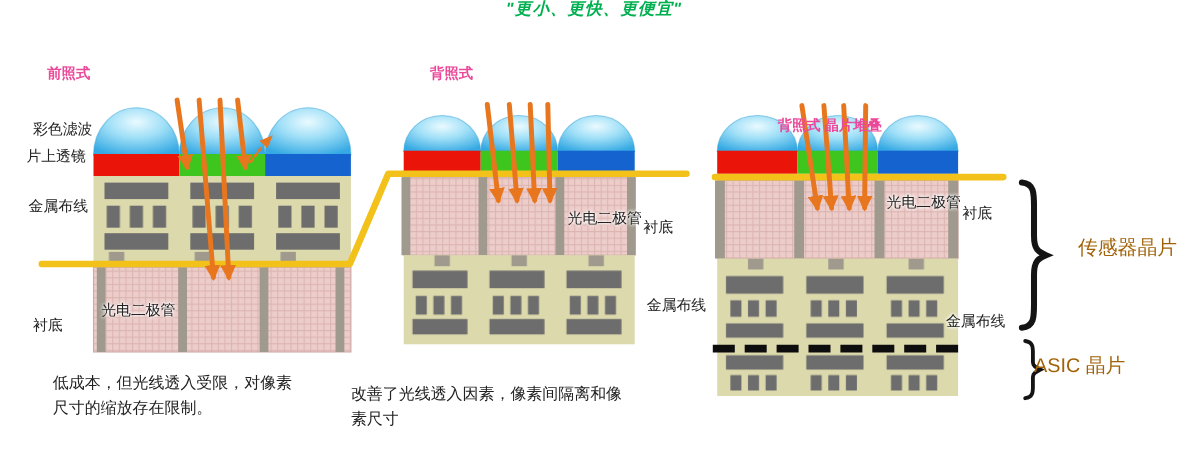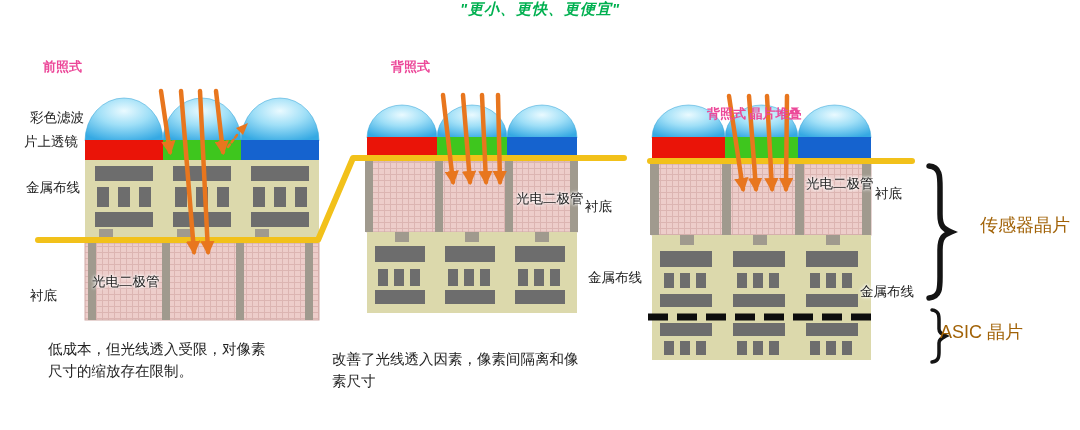--- a/index.html
+++ b/index.html
@@ -160,7 +160,7 @@
   <div class="txt lbl halo" style="left:516px;top:191px;">光电二极管</div>
   <div class="txt lbl halo" style="left:585px;top:199px;">衬底</div>
   <div class="txt lbl halo" style="left:588px;top:270px;">金属布线</div>
-  <div class="txt cap" style="left:332px;top:349px;width:320px;">改善了光线透入因素，像素间隔离和像
+  <div class="txt cap" style="left:319px;top:349px;width:320px;">改善了光线透入因素，像素间隔离和像
 素尺寸</div>
 
   <div class="txt hdr" style="left:707px;top:59px;margin-top:47px;">背照式 晶片堆叠</div>

